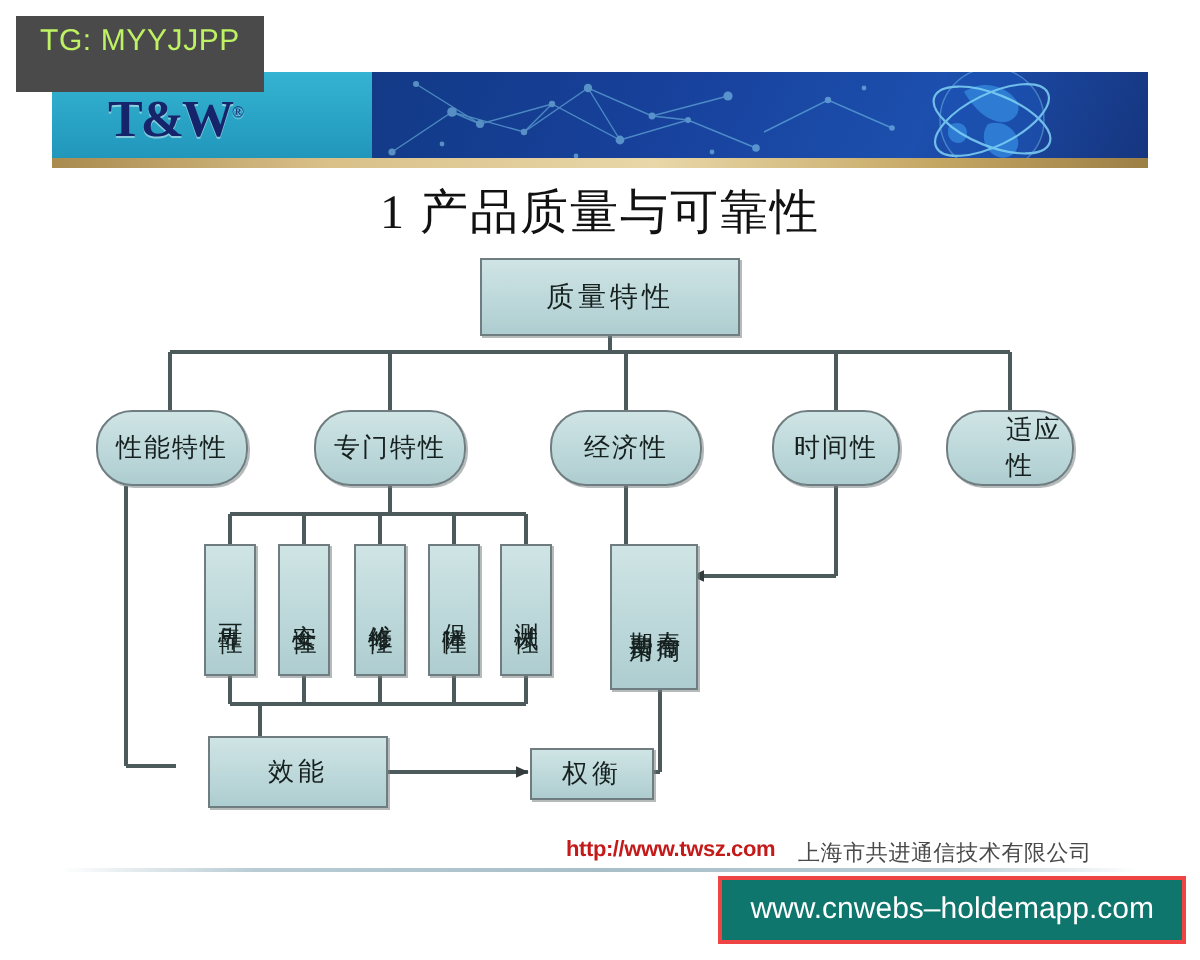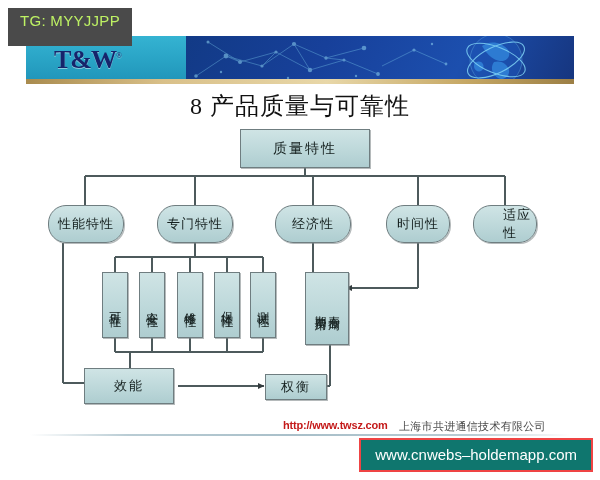--- a/index.html
+++ b/index.html
@@ -136,7 +136,7 @@
     <div class="goldstrip"></div>
   </div>
 
-  <div id="title">8  产品质量与可靠性</div>
+  <div id="title">1  产品质量与可靠性</div>
 
   <div id="diagram">
 

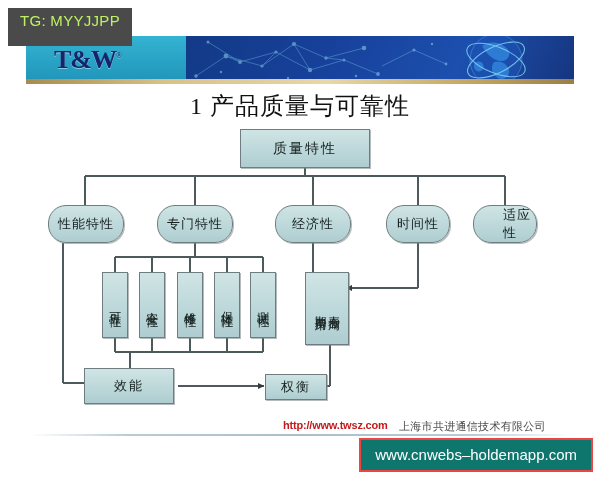--- a/index.html
+++ b/index.html
@@ -208,7 +208,7 @@
       <span>期费用</span>
     </div>
 
-    <div class="node small" style="left:84px;top:368px;width:90px;height:36px;text-align:right;">效能</div>
+    <div class="node small" style="left:104px;top:368px;width:90px;height:36px;text-align:right;">效能</div>
     <div class="node small" style="left:265px;top:374px;width:62px;height:26px;">权衡</div>
   </div>
 

